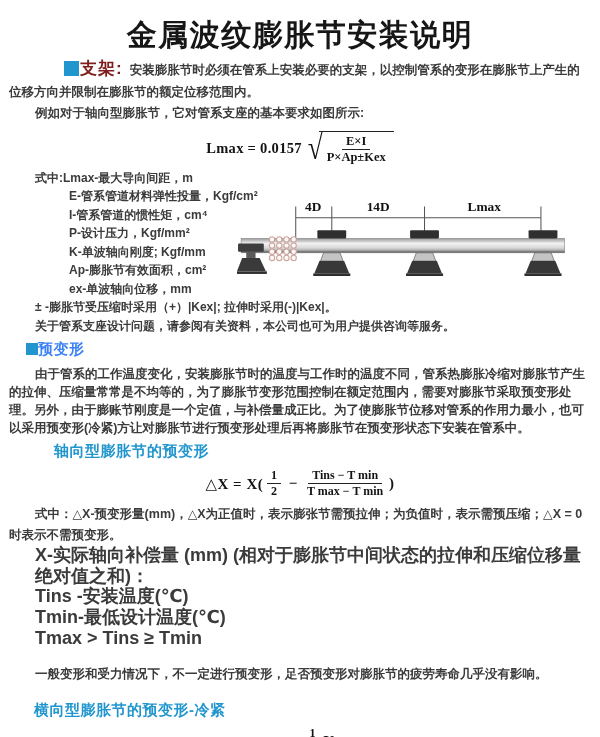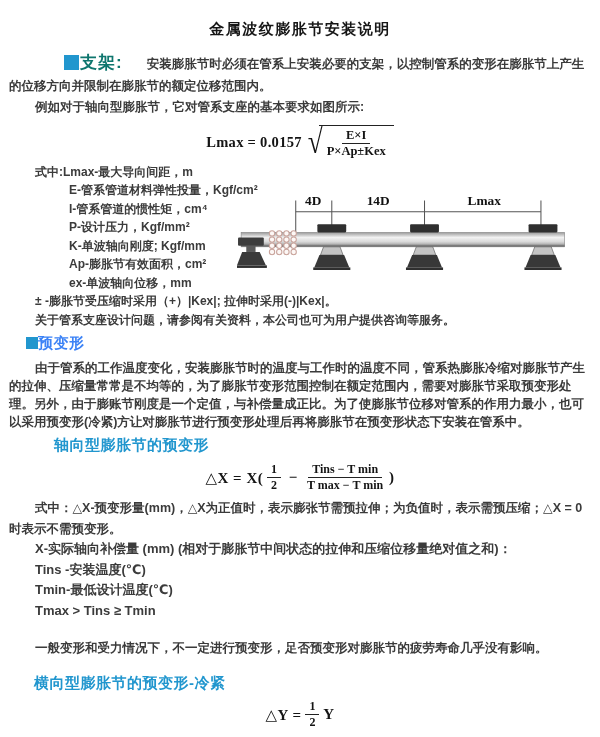--- a/index.html
+++ b/index.html
@@ -8,7 +8,7 @@
     font-family:"Liberation Sans","DejaVu Sans",sans-serif;color:#3b3b3b;
   }
   .title{
-    margin:2px;padding-top:12px;text-align:center;font-size:15px;font-weight:bold;
+    margin:8px;padding-top:12px;text-align:center;font-size:30px;font-weight:bold;
     color:#161616;letter-spacing:1.5px;line-height:30px;
   }
   .bt{font-size:12.5px;font-weight:600;color:#3b3b3b;}

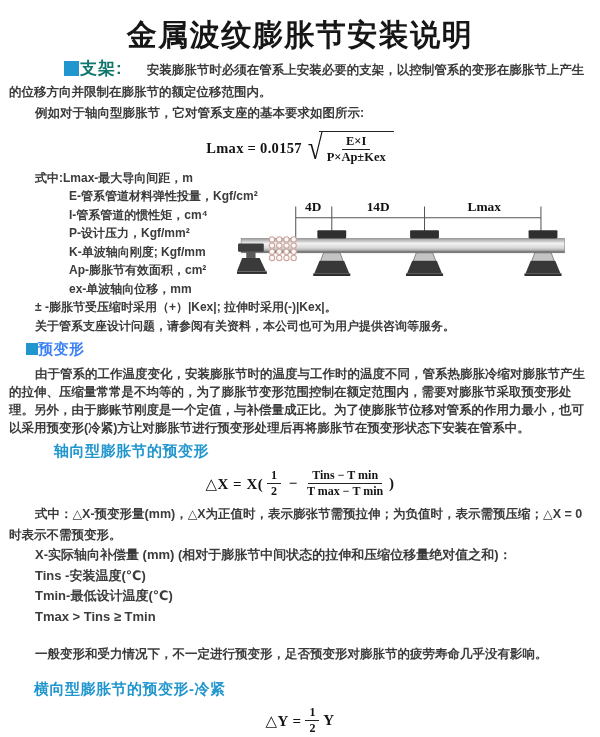--- a/index.html
+++ b/index.html
@@ -16,7 +16,7 @@
   .sq{display:inline-block;background:#2196ce;}
   .sq-lg{width:15px;height:15px;vertical-align:-2px;}
   .sq-sm{width:12px;height:12px;vertical-align:-1px;}
-  .sec-inline-title{color:#0f766e;font-size:17px;font-weight:bold;margin:0 24px 0 1px;letter-spacing:1px;}
+  .sec-inline-title{color:#7f1d1d;font-size:17px;font-weight:bold;margin:0 7px 0 1px;letter-spacing:1px;}
   .p-example{margin:0 9px;line-height:21.5px;text-indent:26px;}
   .formula{text-align:center;font-family:"Liberation Serif","DejaVu Serif",serif;font-weight:bold;color:#141414;}
   .formula1{margin:6px 0 2px;}

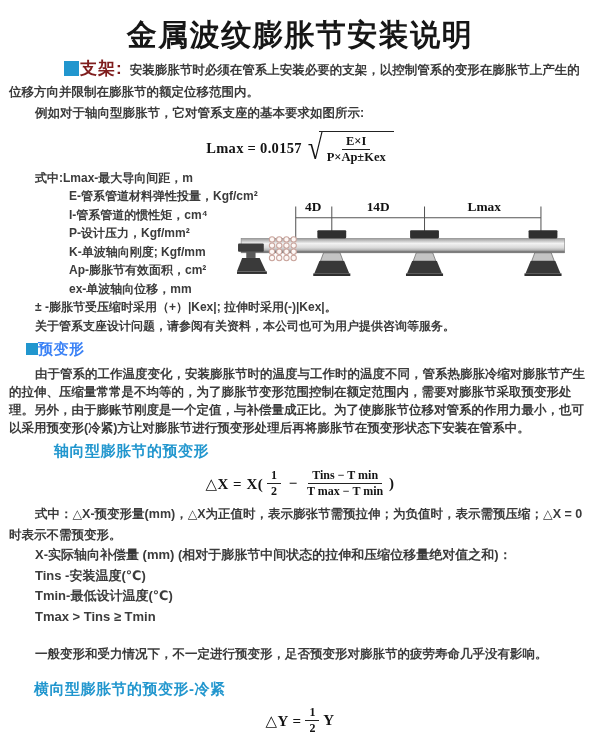--- a/index.html
+++ b/index.html
@@ -43,7 +43,7 @@
   .f-lhs2,.f-rhs2{vertical-align:middle;letter-spacing:.5px;}
   .op{margin:0 4px;vertical-align:middle;}
   .p-explain{margin:2px 9px 0;line-height:20.5px;text-indent:26px;}
-  .sub-line{margin:0 9px 0 35px;line-height:20.6px;font-size:13px;font-weight:600;}
+  .sub-line{margin:0 9px 0 35px;line-height:20.6px;font-size:18px;font-weight:600;}
   .p-note{margin:16px 9px;line-height:20.6px;text-indent:26px;}
   .formula3{margin:6px 0 6px;font-size:15px;}
 </style>

